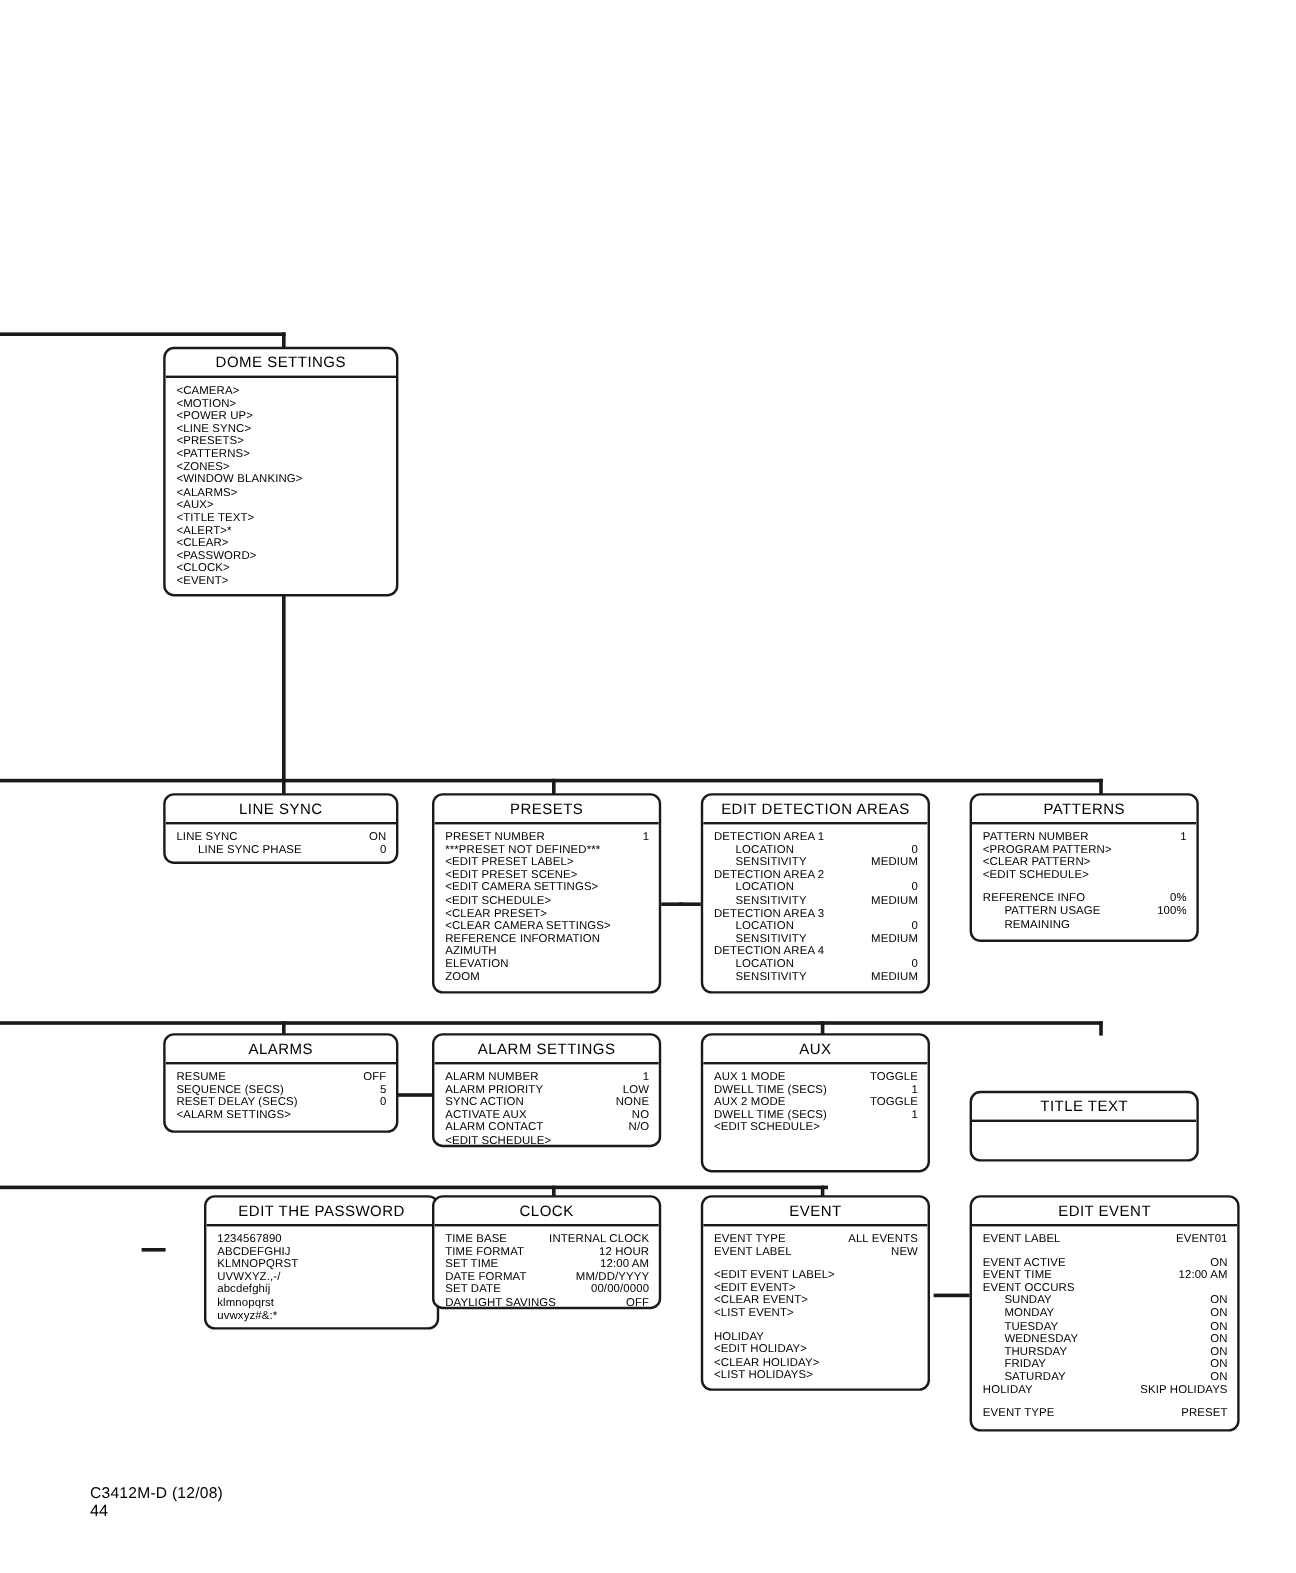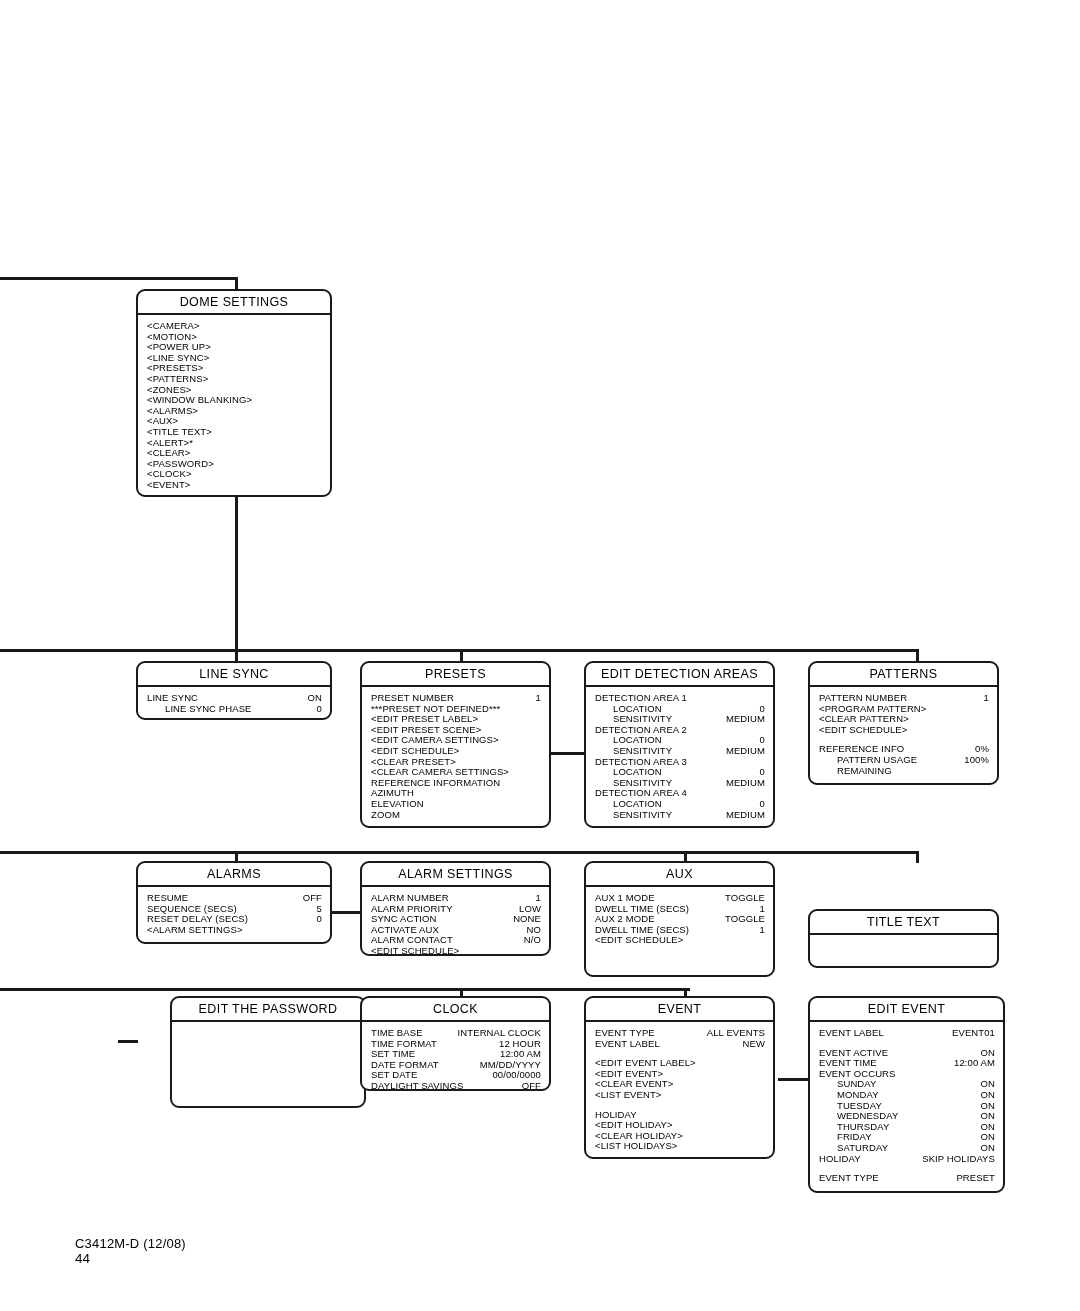--- a/index.html
+++ b/index.html
@@ -466,7 +466,7 @@
       </div>
   </div>
 
-  <div class="box" style="left:808px; top:996px; width:197px; height:197px;">
+  <div class="box" style="left:808px; top:996px; width:225px; height:197px;">
     <div class="box-title">EDIT EVENT</div>
     <div class="box-body">
         <div class="row">

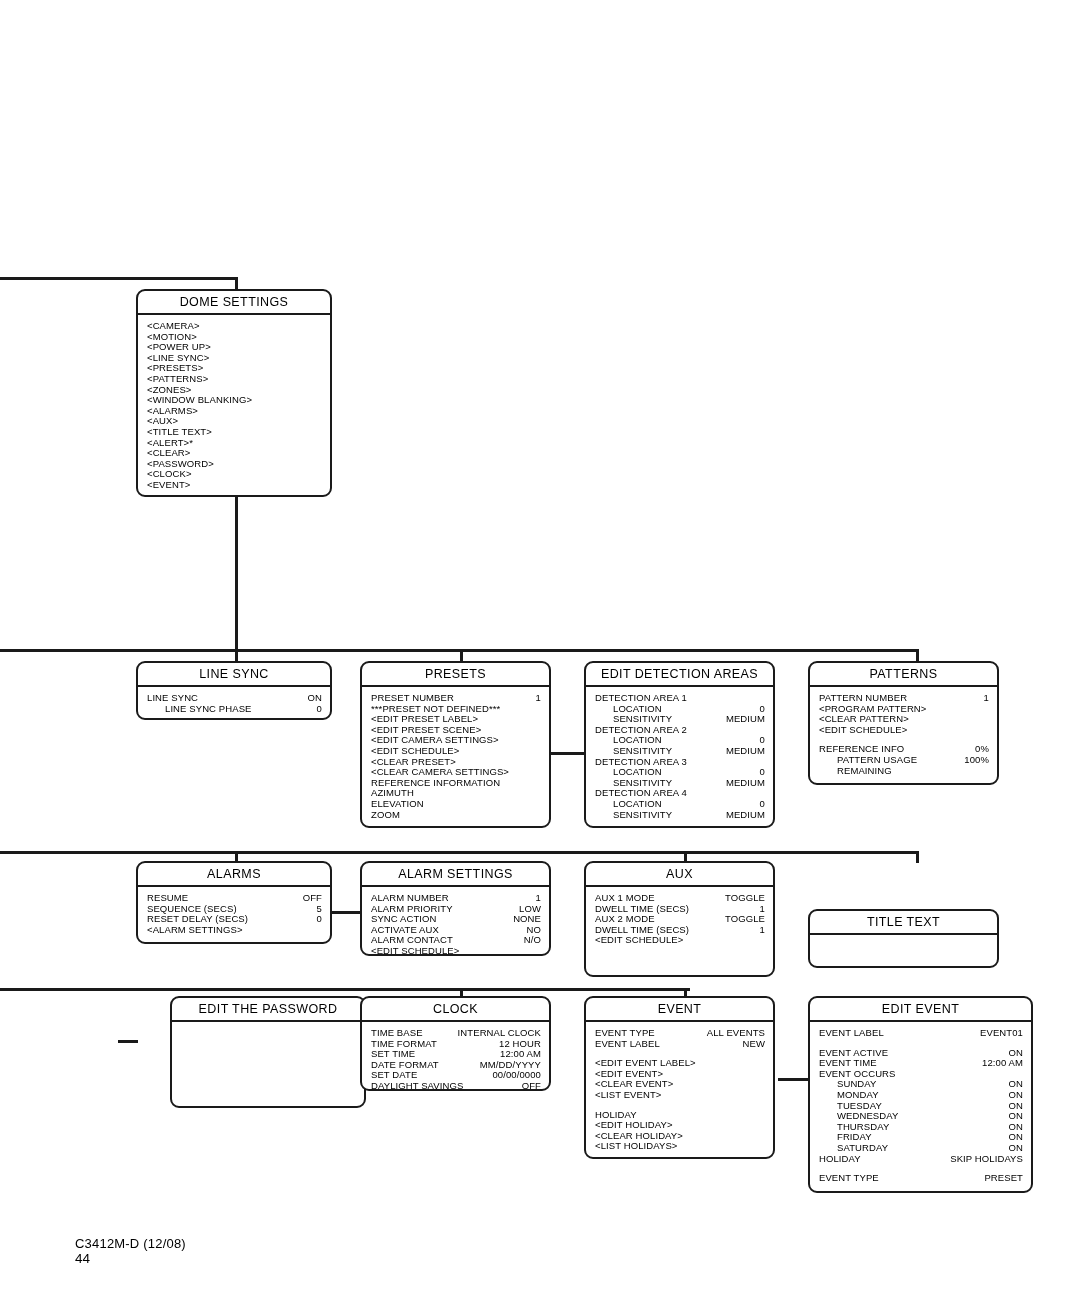--- a/index.html
+++ b/index.html
@@ -386,6 +386,15 @@
 
   <div class="box" style="left:136px; top:996px; width:196px; height:112px;margin-left:34px;">
     <div class="box-title">EDIT THE PASSWORD</div>
+    <div class="box-body">
+        <div class="line-item">1234567890</div>
+        <div class="line-item">ABCDEFGHIJ</div>
+        <div class="line-item">KLMNOPQRST</div>
+        <div class="line-item">UVWXYZ.,-/</div>
+        <div class="line-item">abcdefghij</div>
+        <div class="line-item">klmnopqrst</div>
+        <div class="line-item">uvwxyz#&amp;:*</div>
+      </div>
   </div>
 
   <div class="box" style="left:360px; top:996px; width:191px; height:95px;">

